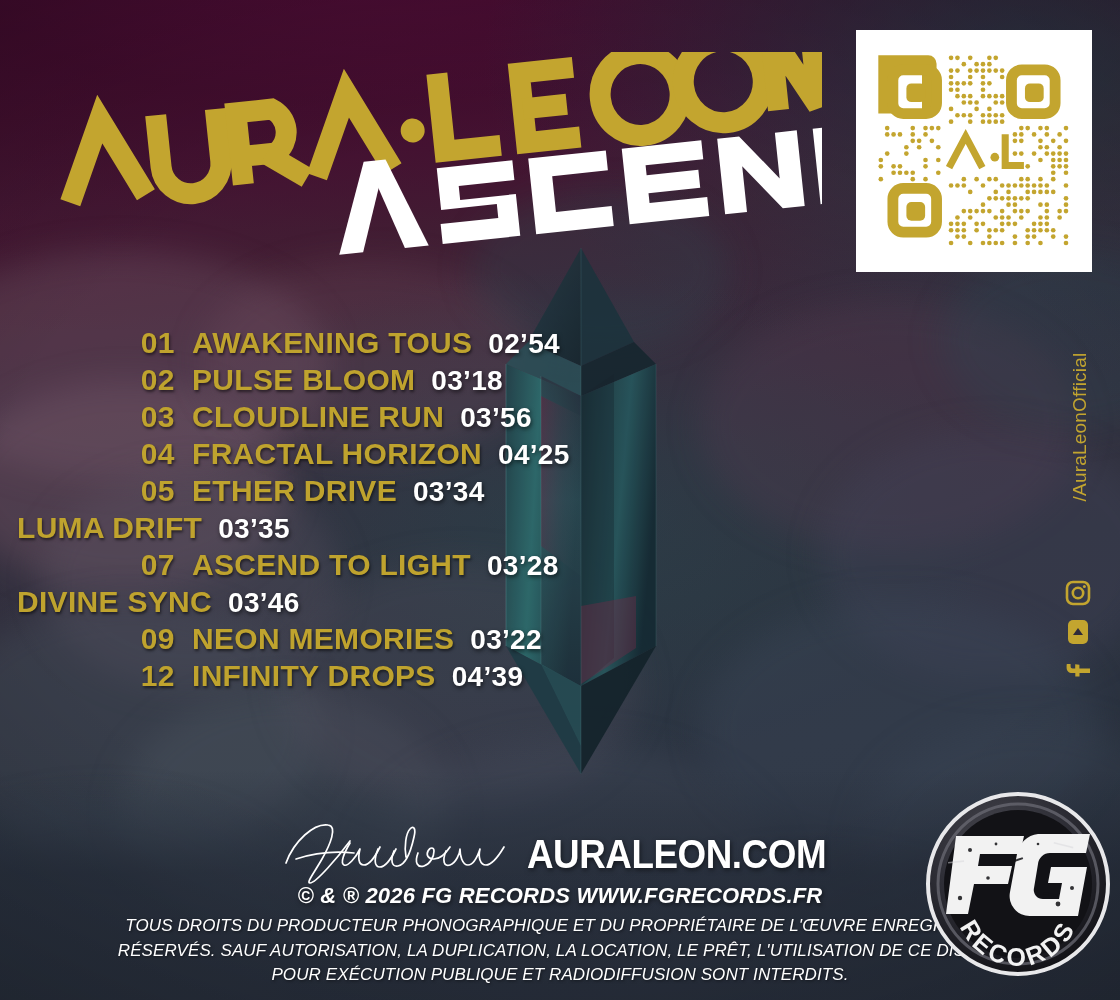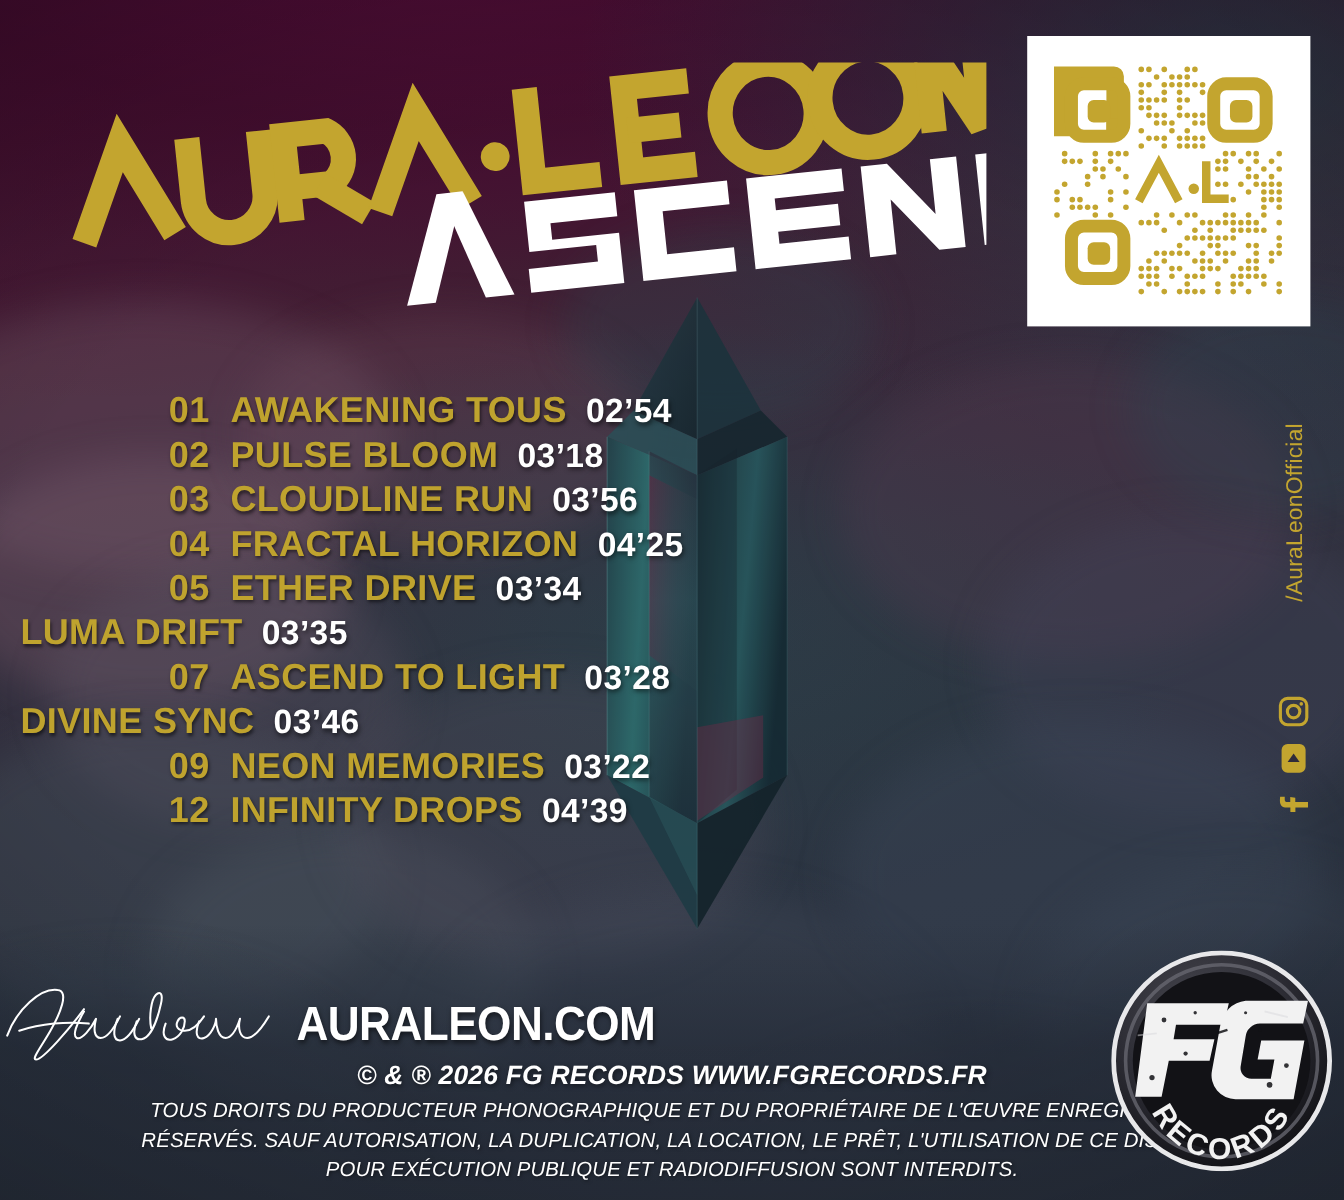--- a/index.html
+++ b/index.html
@@ -163,6 +163,7 @@
     height:54px;
     display:flex;
     align-items:center;
+    justify-content:center;
     gap:0px;
     margin-bottom:2px;
   }

